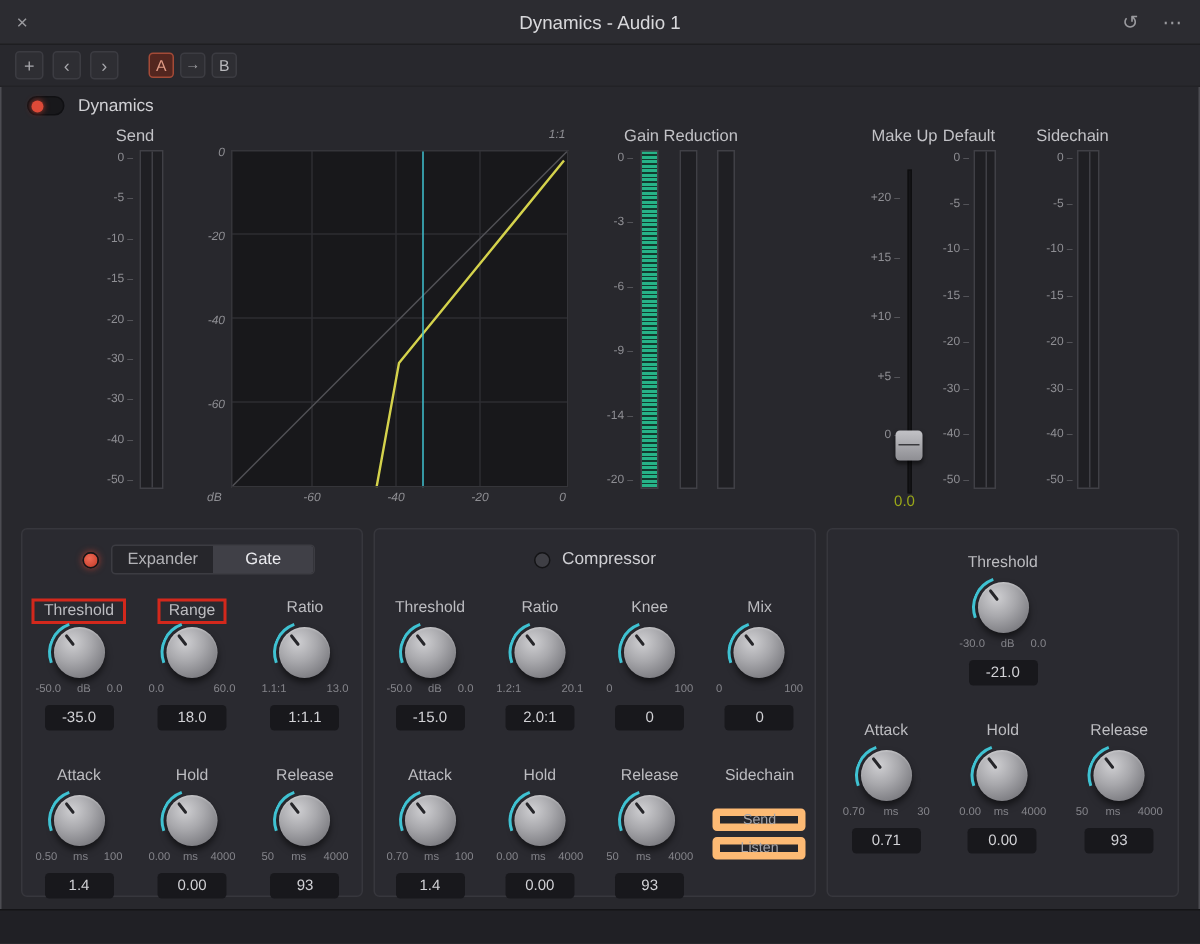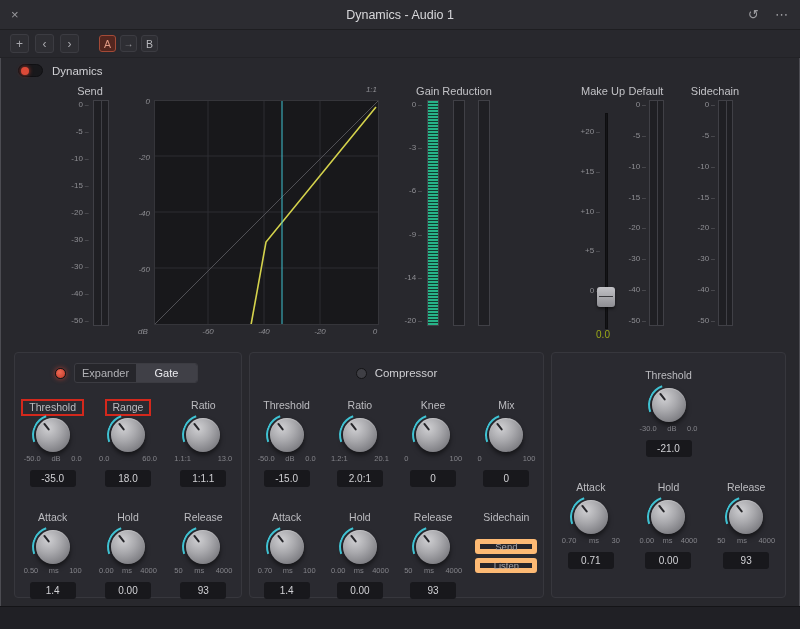--- a/index.html
+++ b/index.html
@@ -83,7 +83,7 @@
   .led-dot { width:11px; height:11px; border-radius:50%; border:1px solid #141416; background:#3f3f45; }
   .led-dot.on { background:radial-gradient(circle at 40% 35%, #f06a55, #c23a28);
     box-shadow:0 0 5px rgba(230,70,50,.7); }
-  .seg { display:flex; width:124px; height:20px; border:1px solid #3c3c42;
+  .seg { display:flex; width:136px; height:20px; border:1px solid #3c3c42;
     border-radius:3px; overflow:hidden; font-size:11px; background:#26262b; }
   .seg-item { flex:1; display:flex; align-items:center; justify-content:center; color:#b2b2b6; }
   .seg-item.active { background:#404047; color:#ececf0; }

